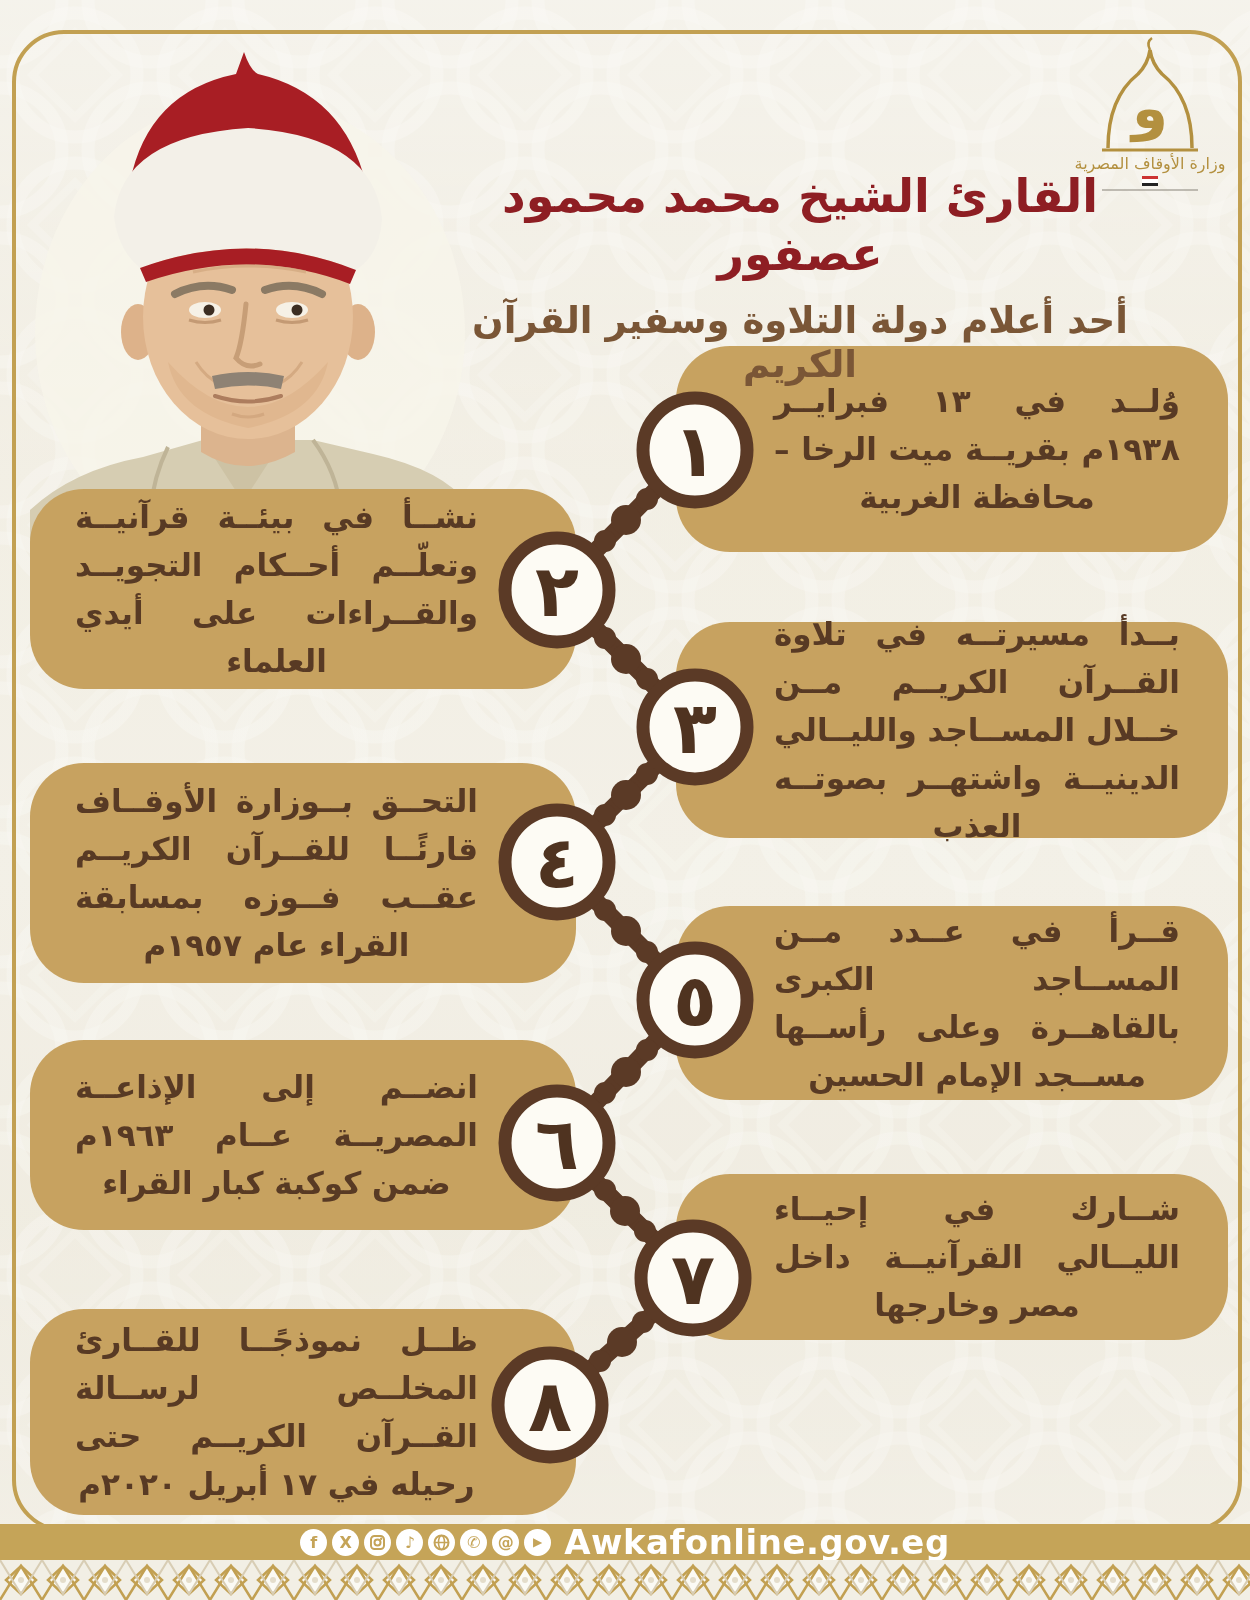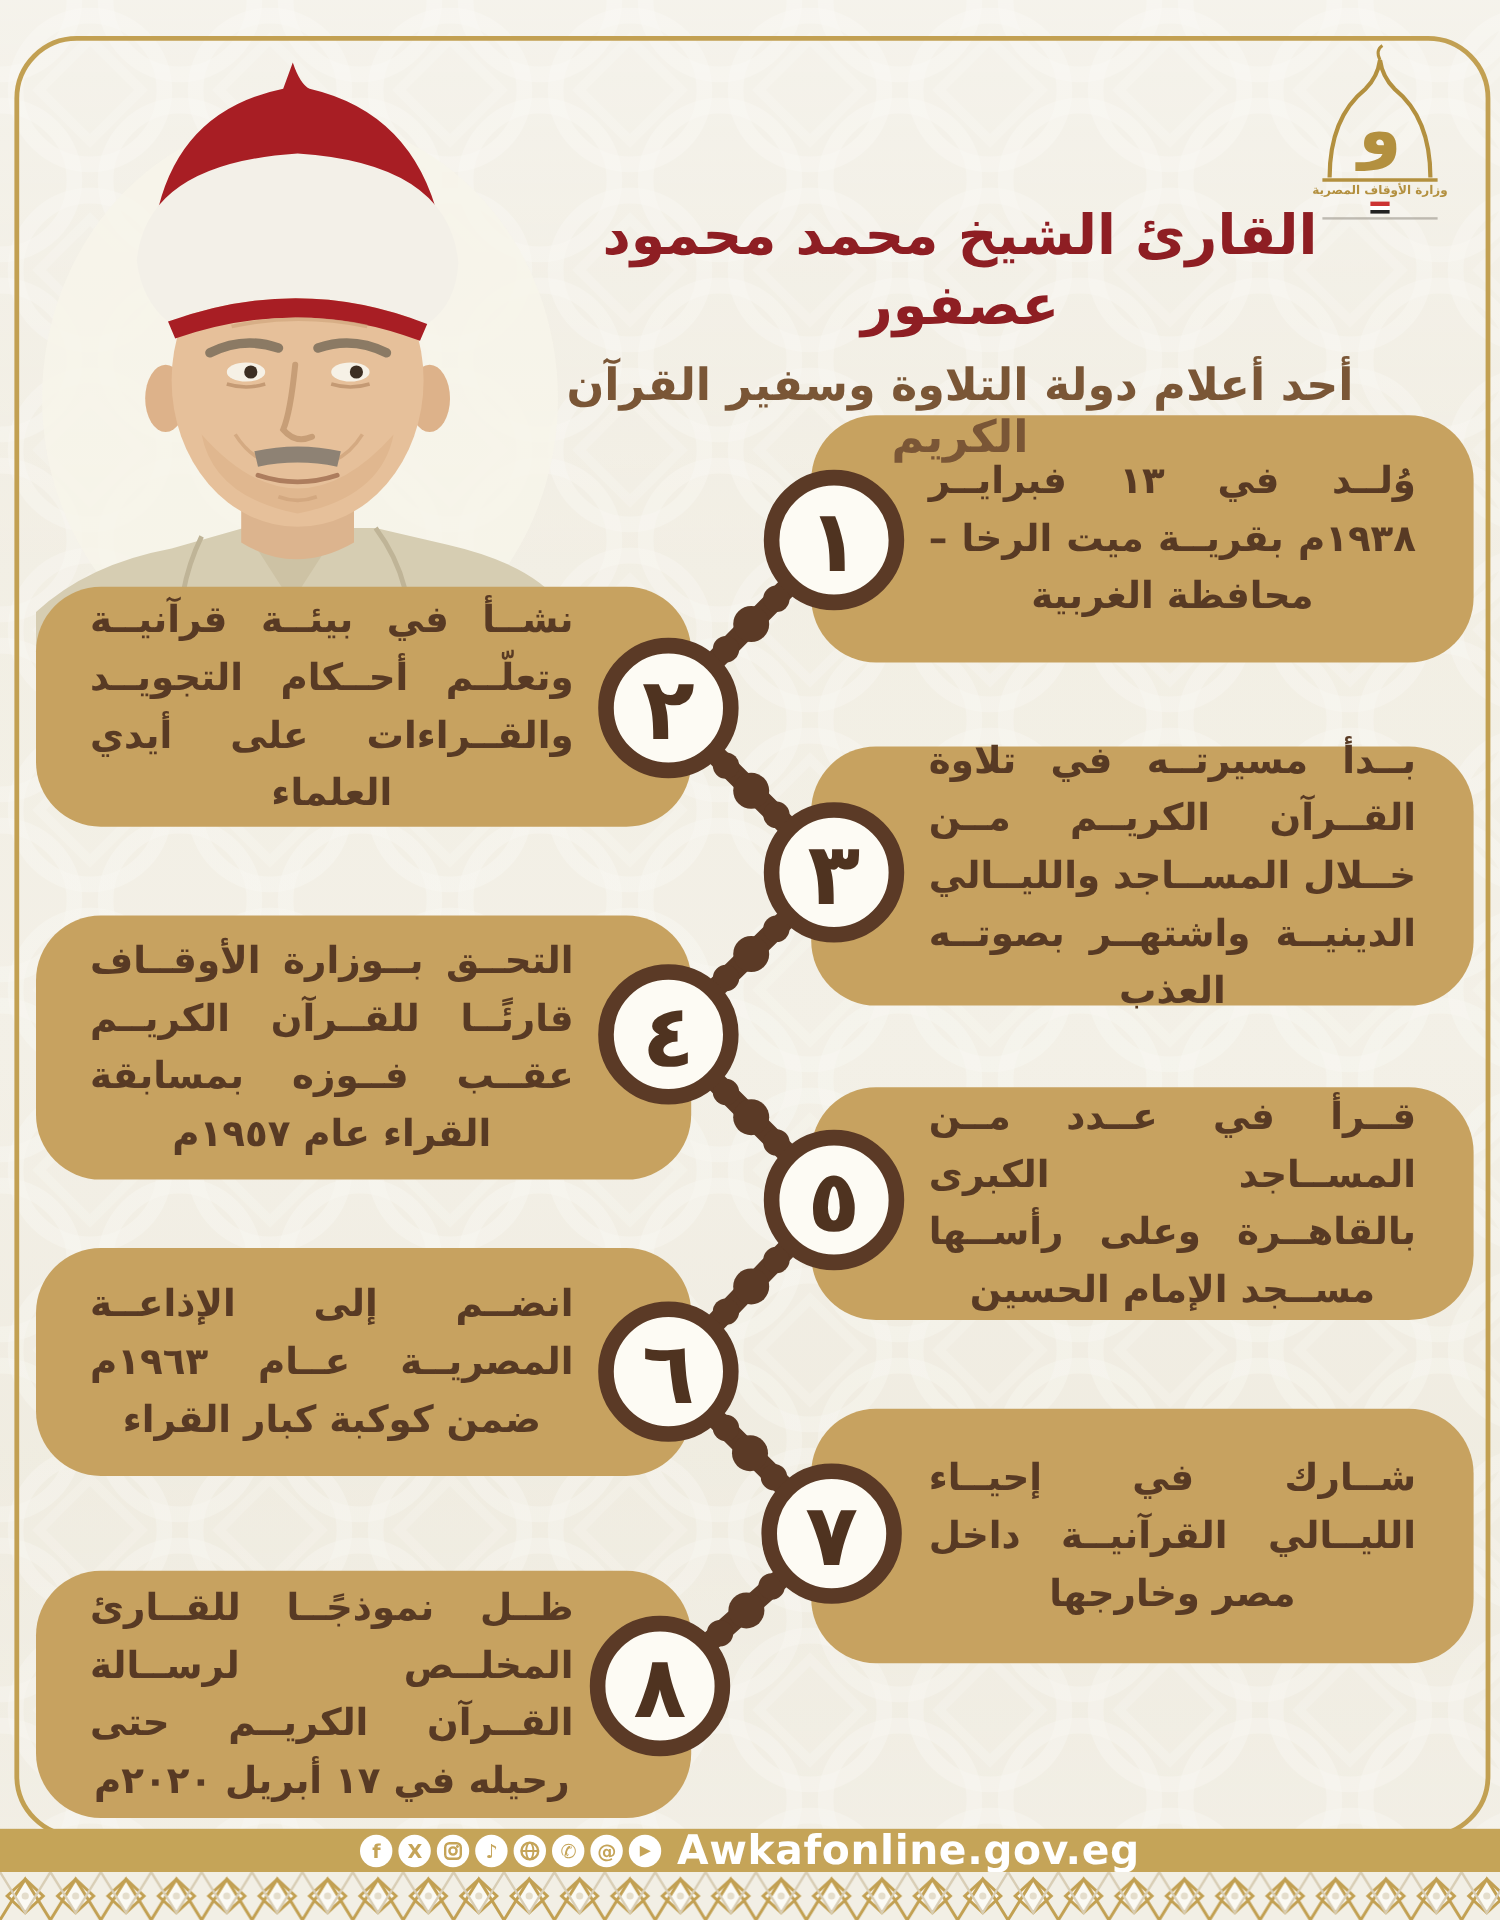--- a/index.html
+++ b/index.html
@@ -24,7 +24,7 @@
   #connector text{font-family:"DejaVu Sans",sans-serif;font-weight:bold;fill:#4f3320;}
   
   #logo{position:absolute;left:1072px;top:36px;width:156px;text-align:center;z-index:4;}
-  #logo .caption{font-size:10px;color:#b3903f;font-weight:bold;margin-top:-6px;}
+  #logo .caption{font-size:16px;color:#b3903f;font-weight:normal;margin-top:-6px;}
   #logo .flag{width:16px;height:10px;margin:3px auto 0 auto;display:block;
               background:linear-gradient(180deg,#c33 33%,#fff 33% 66%,#222 66%);}
   #logo .thinline{width:96px;height:2px;background:#9a948a;opacity:.6;margin:3px auto 0 auto;}

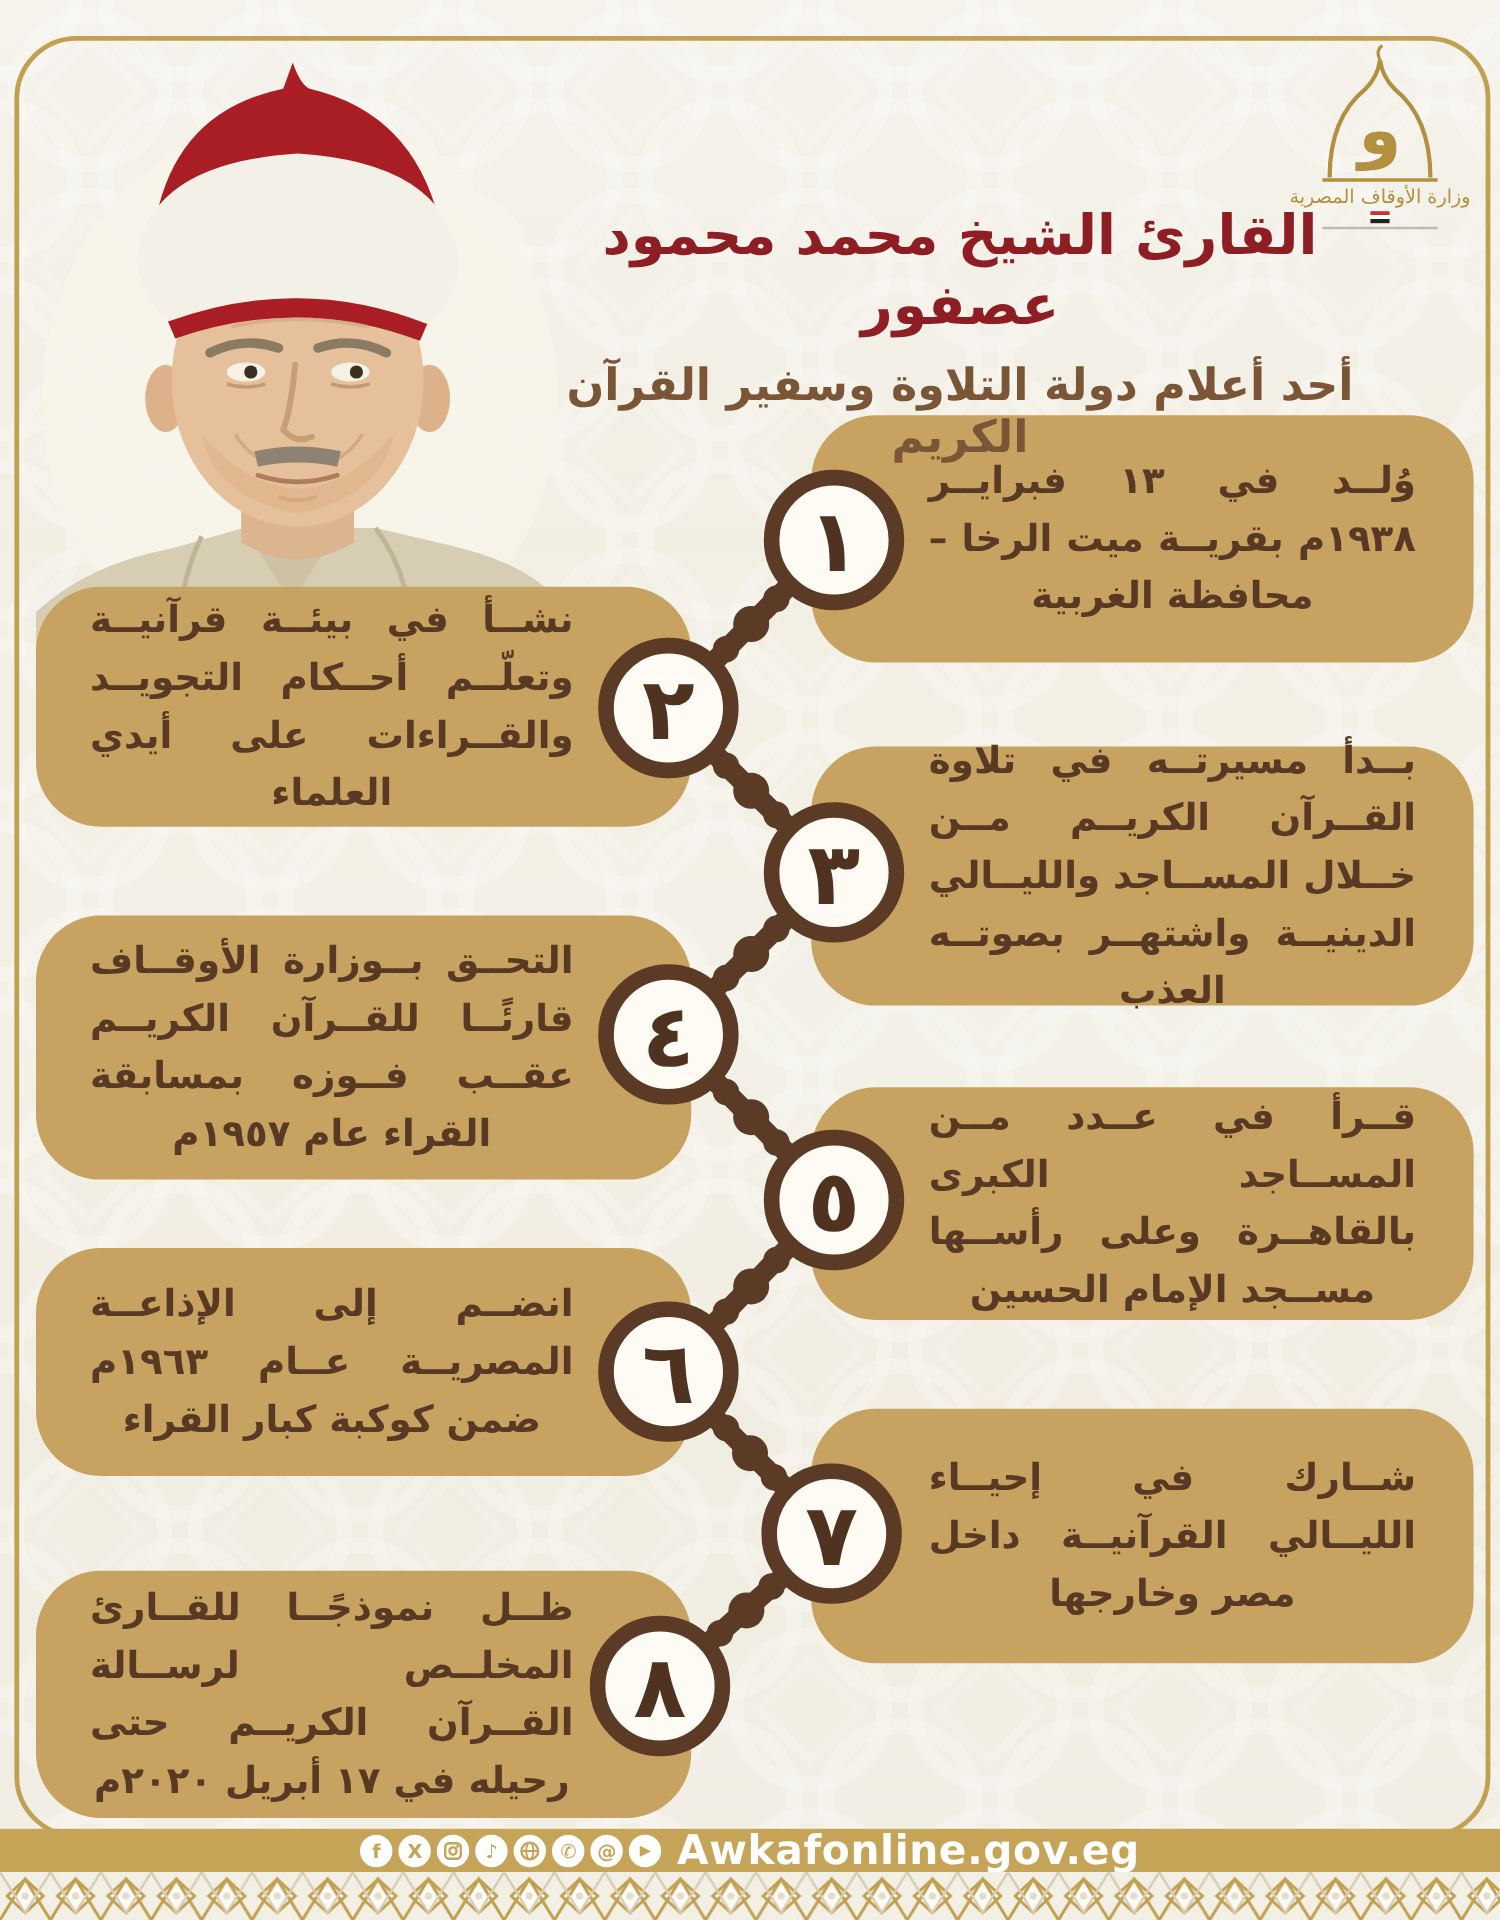--- a/index.html
+++ b/index.html
@@ -147,7 +147,7 @@
   <div class="card left" style="top:1040px;height:190px;" dir="rtl">
     <p>انضــم إلى الإذاعــة المصريــة عــام ١٩٦٣م ضمن كوكبة كبار القراء</p>
   </div>
-  <div class="card right" style="top:1174px;height:212px;" dir="rtl">
+  <div class="card right" style="top:1174px;height:166px;" dir="rtl">
     <p>شــارك في إحيــاء الليــالي القرآنيــة داخل مصر وخارجها</p>
   </div>
   <div class="card left" style="top:1309px;height:206px;" dir="rtl">

